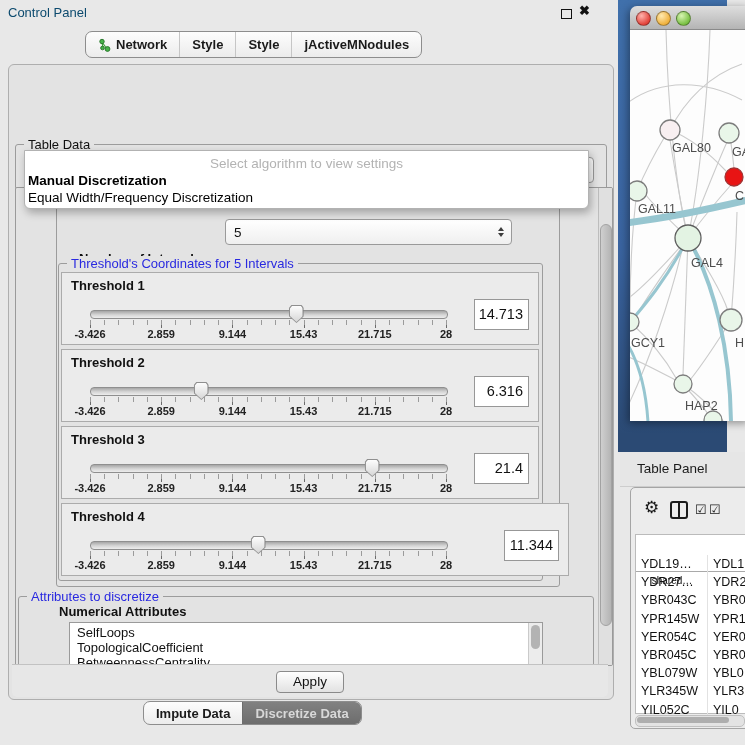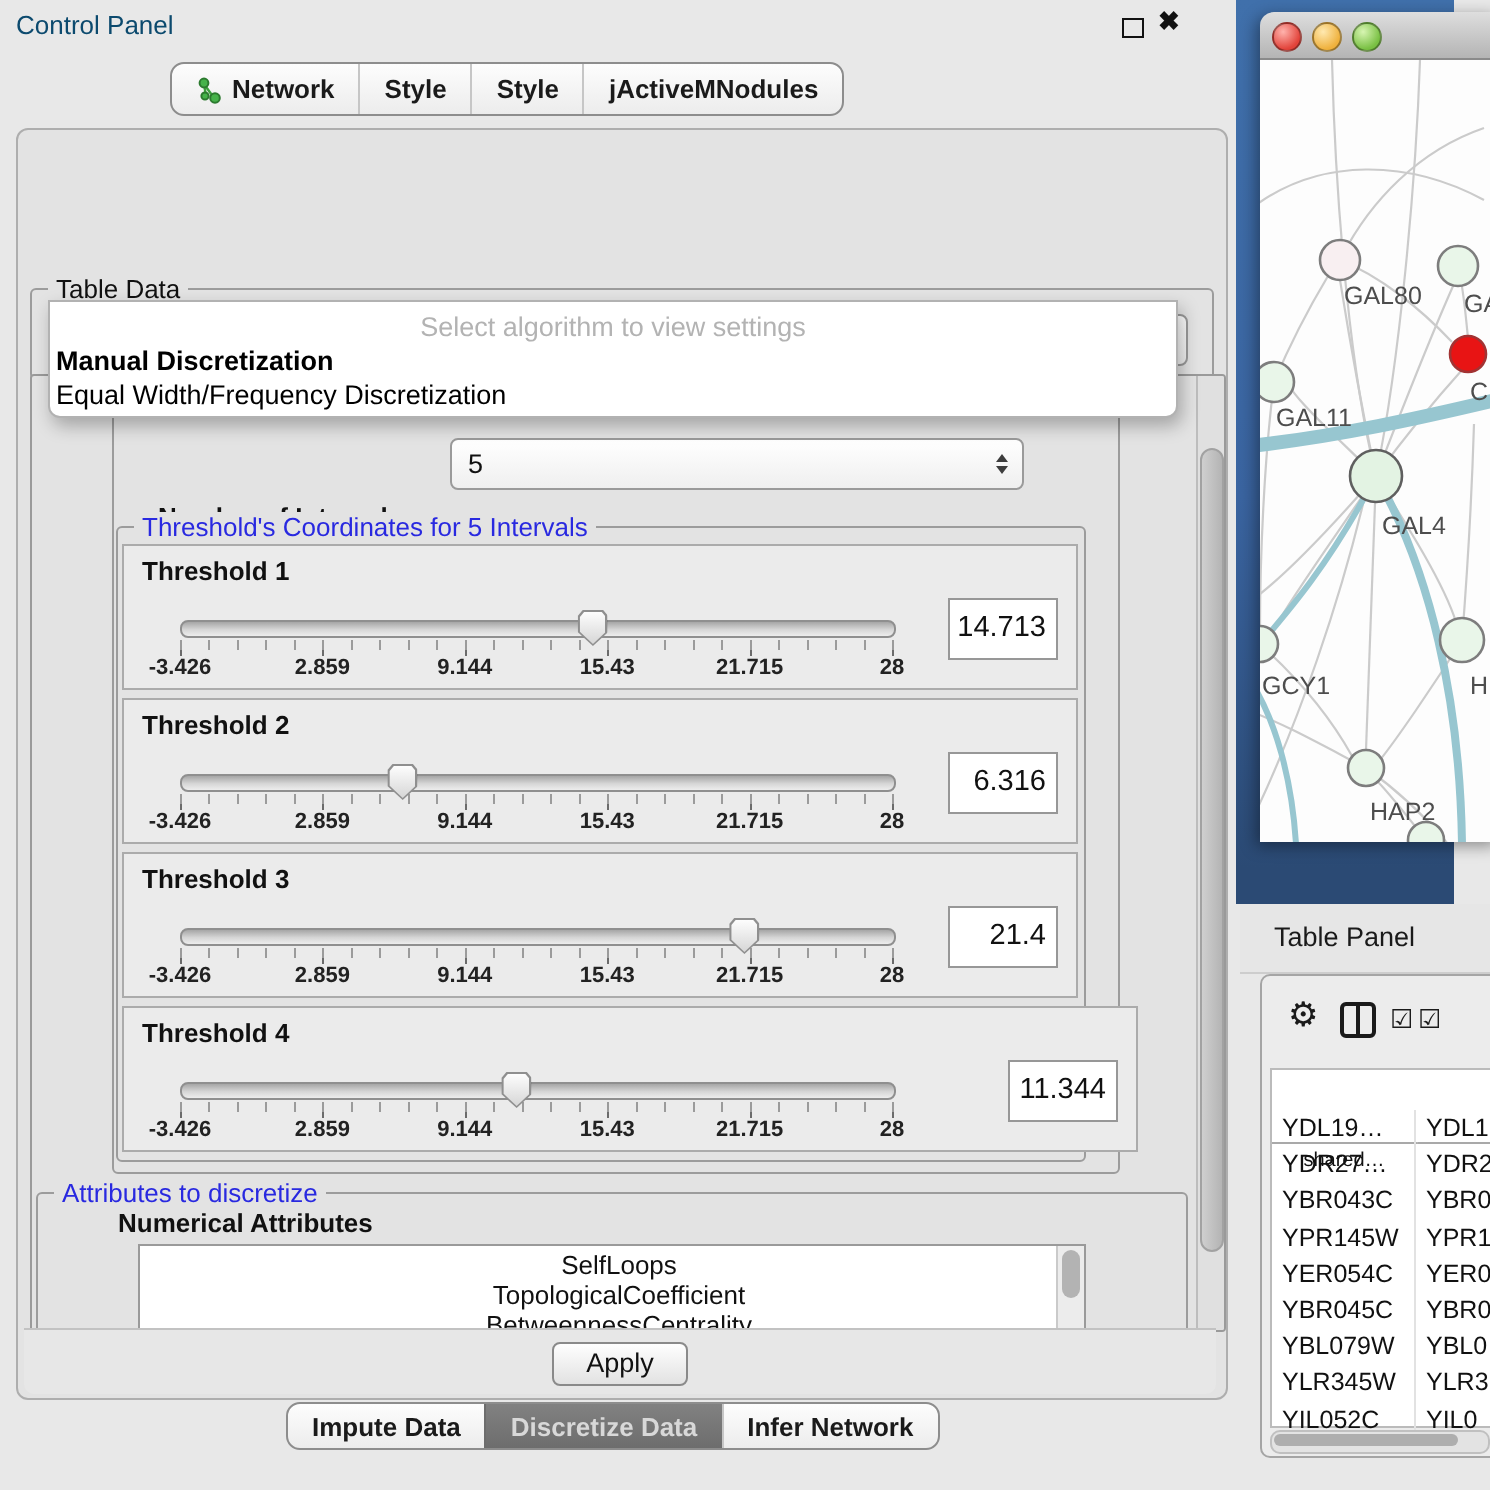--- a/index.html
+++ b/index.html
@@ -84,7 +84,7 @@
             background:#fff;border:1px solid #979797;font-size:14.5px;color:#111;
             text-align:right;line-height:29px;padding-right:5px;}
 
-  #attr-group{left:2px;top:408px;width:574px;height:72px;text-align:center;}
+  #attr-group{left:2px;top:408px;width:574px;height:72px;}
   #attr-subtitle{position:absolute;left:40px;top:7px;font-size:13px;font-weight:bold;color:#111;}
   #attr-list{position:absolute;left:50px;top:25px;width:472px;height:44px;background:#fff;
              border:1px solid #9a9a9a;overflow:hidden;}

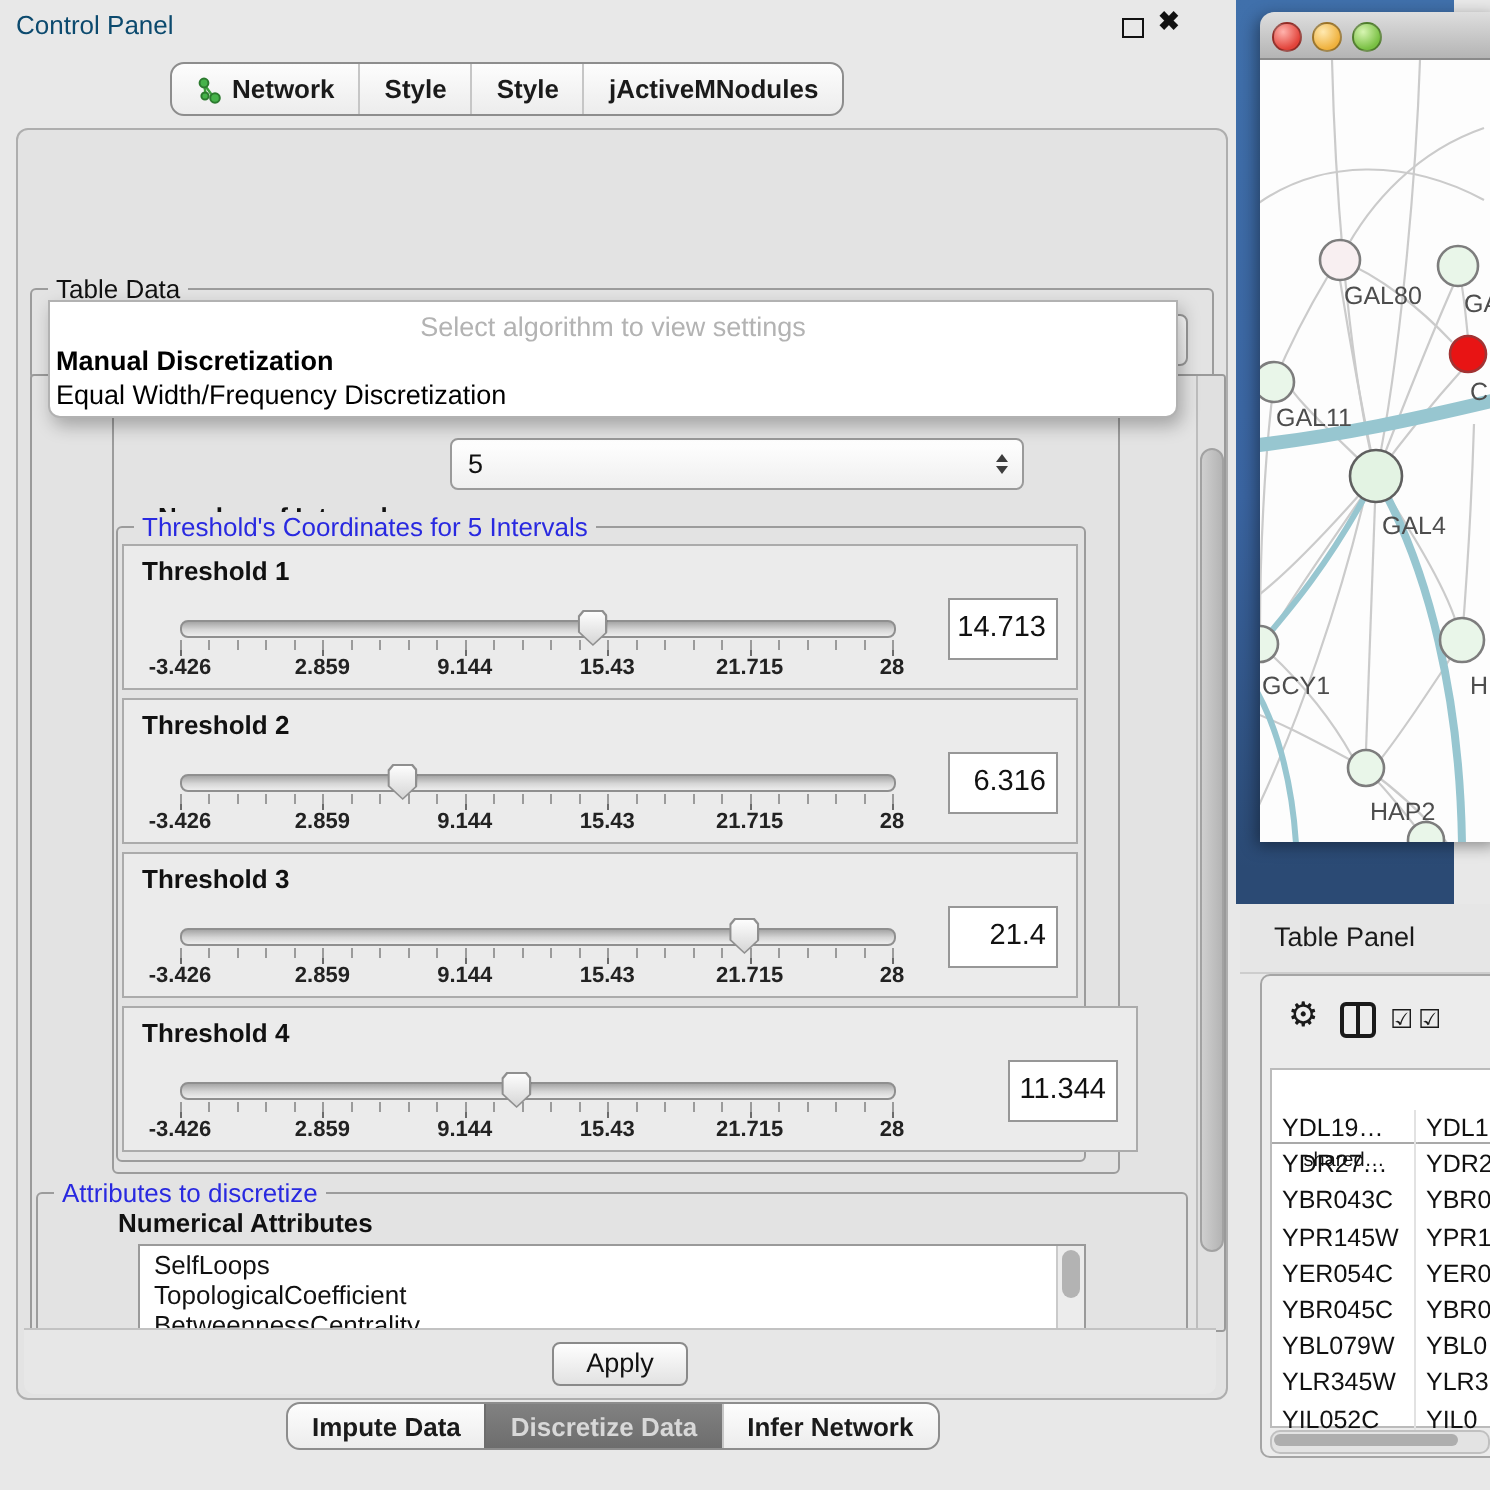--- a/index.html
+++ b/index.html
@@ -312,9 +312,6 @@
       </div>
     <div class="tab selected">
         <span>Discretize Data</span>
-      </div>
-    <div class="tab">
-        <span>Infer Network</span>
       </div>
   </div>
 

